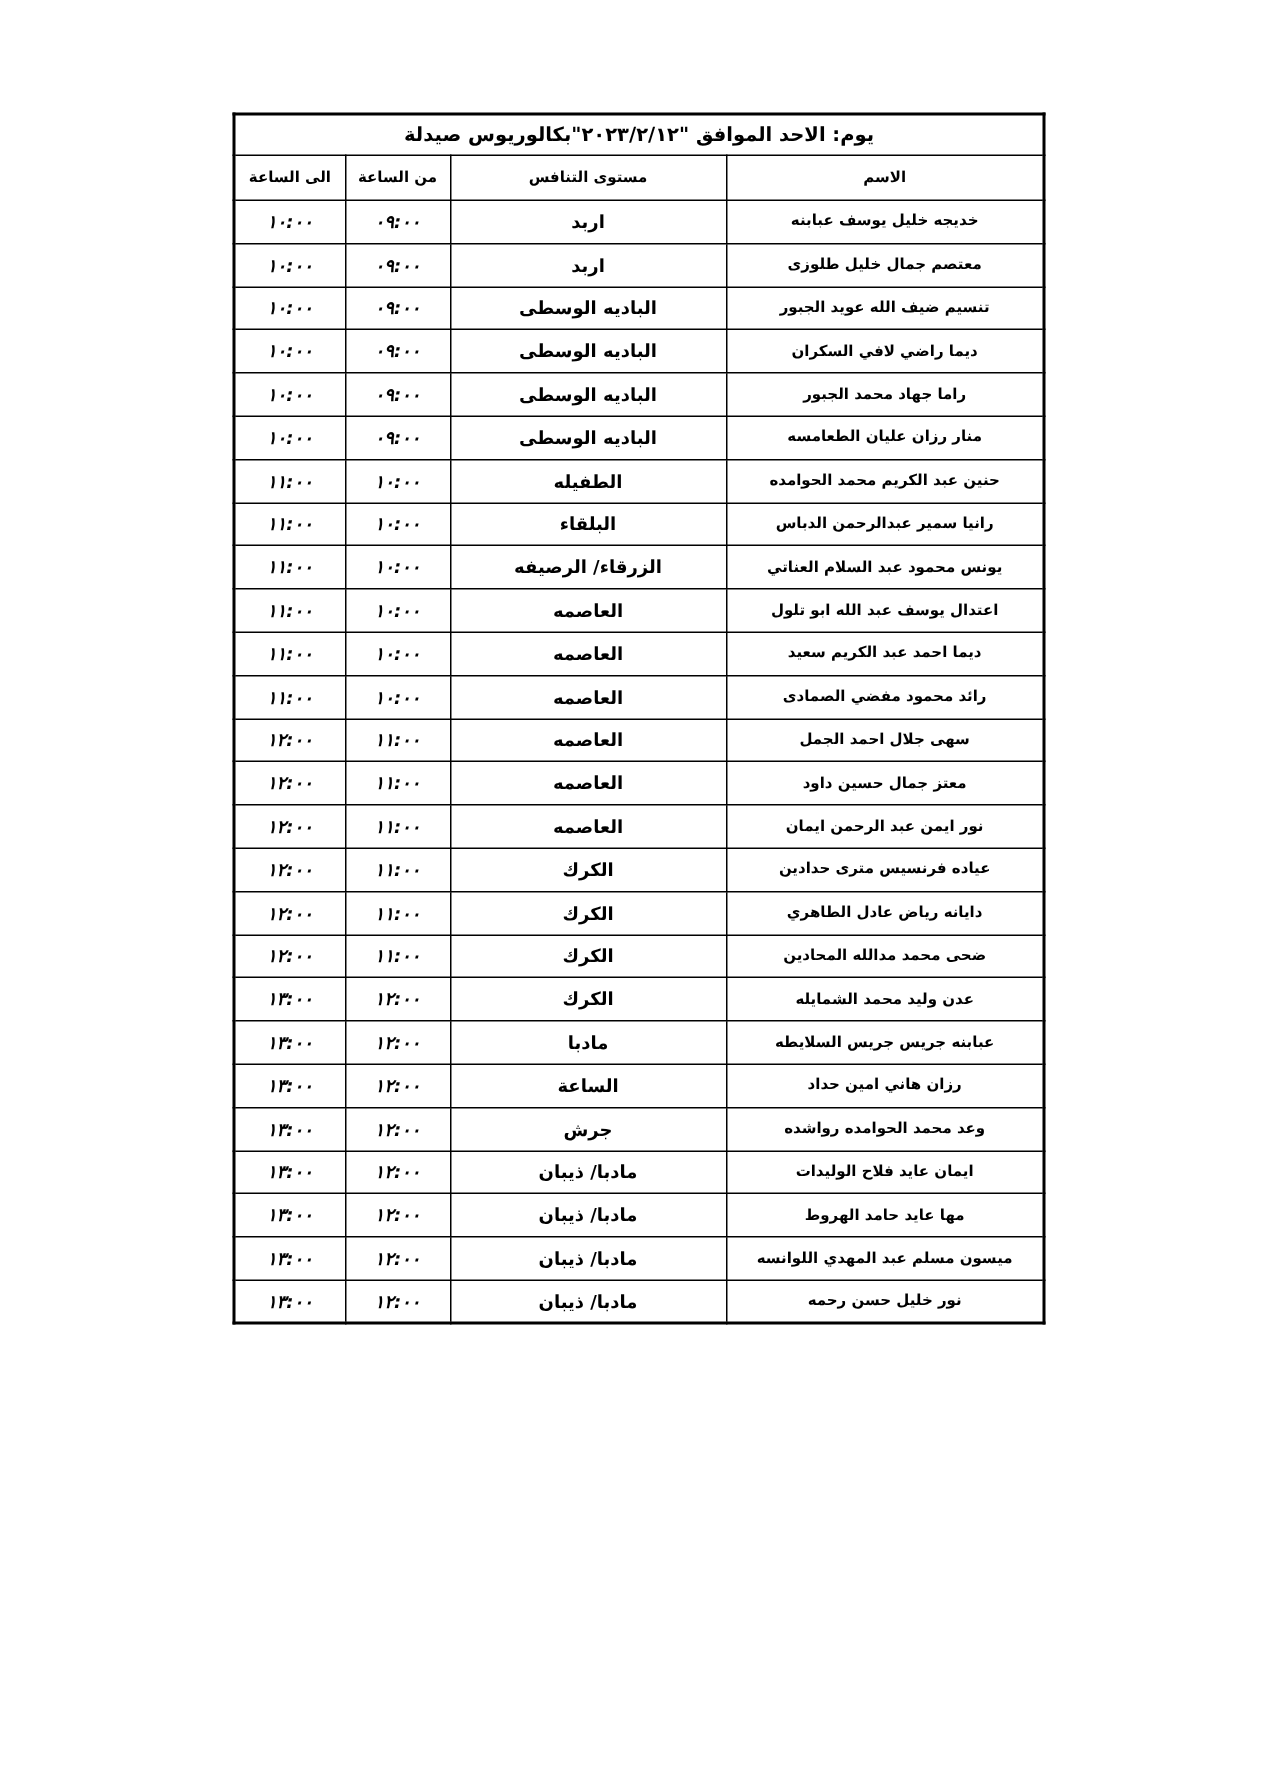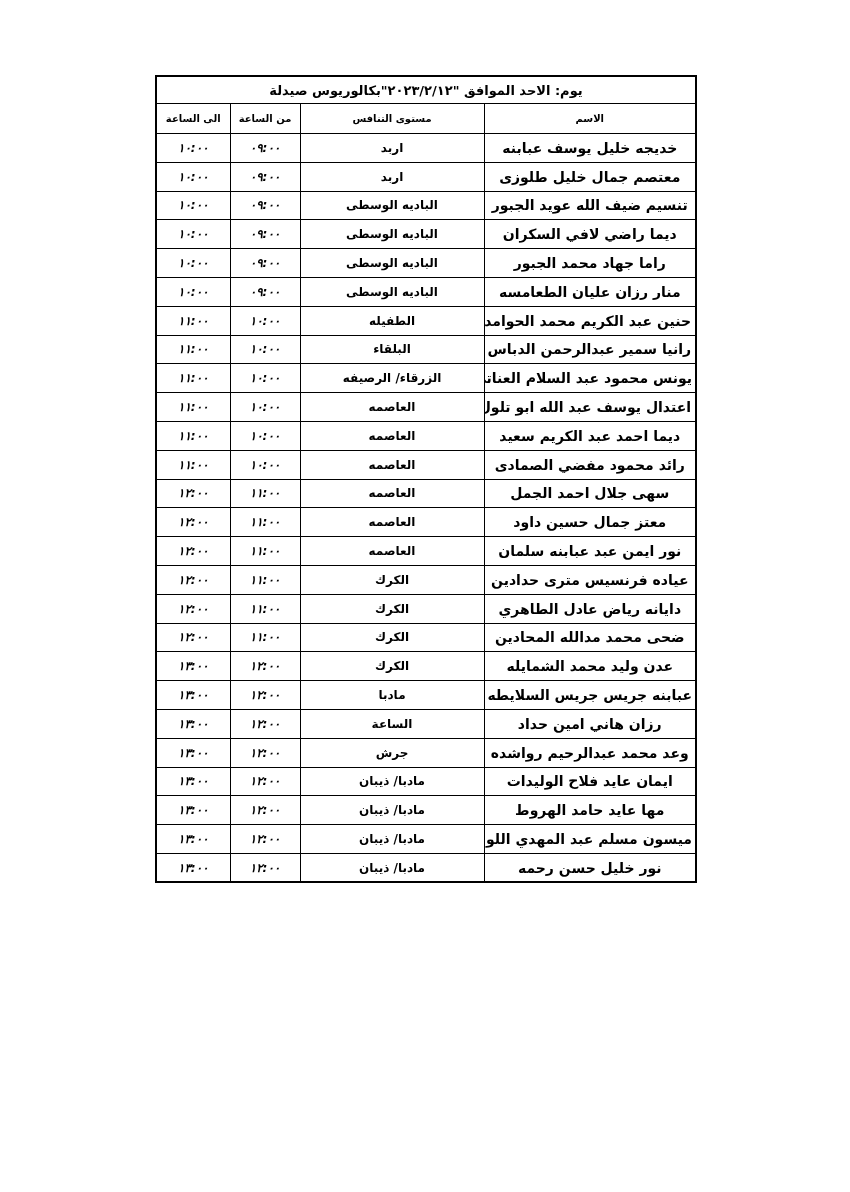--- a/index.html
+++ b/index.html
@@ -41,7 +41,7 @@
     font-size:10px;
   }
   tbody tr{height:28.8px;}
-  td.name-cell{font-size:14px;}
+  td.name-cell{font-size:10px;}
   td.level-cell{font-size:12px;}
   td.time-cell{
     font-size:12px;

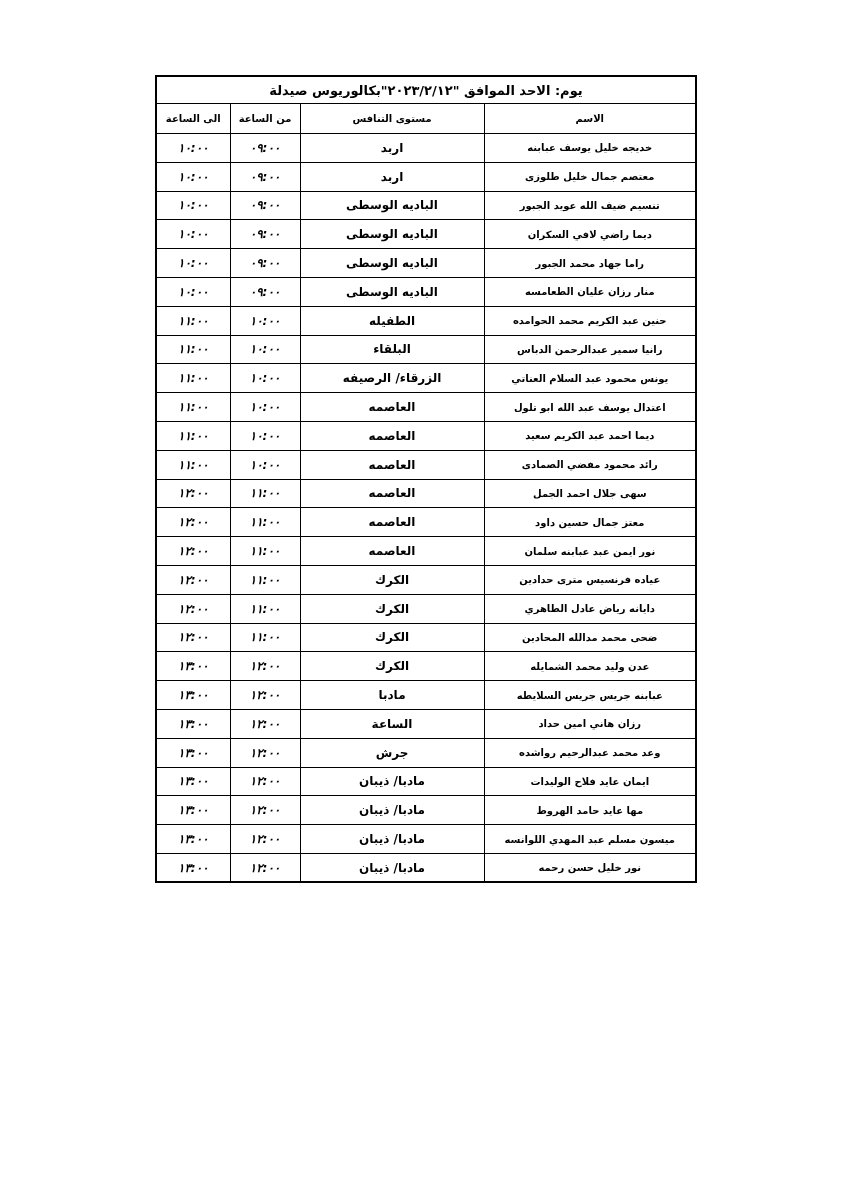--- a/index.html
+++ b/index.html
@@ -157,7 +157,7 @@
       <td class="time-cell">١٢:٠٠</td>
     </tr>
         <tr>
-      <td class="name-cell">نور ايمن عبد عبابنه سلمان</td>
+      <td class="name-cell">نور ايمن عبد الرحمن ايمان</td>
       <td class="level-cell">العاصمه</td>
       <td class="time-cell">١١:٠٠</td>
       <td class="time-cell">١٢:٠٠</td>

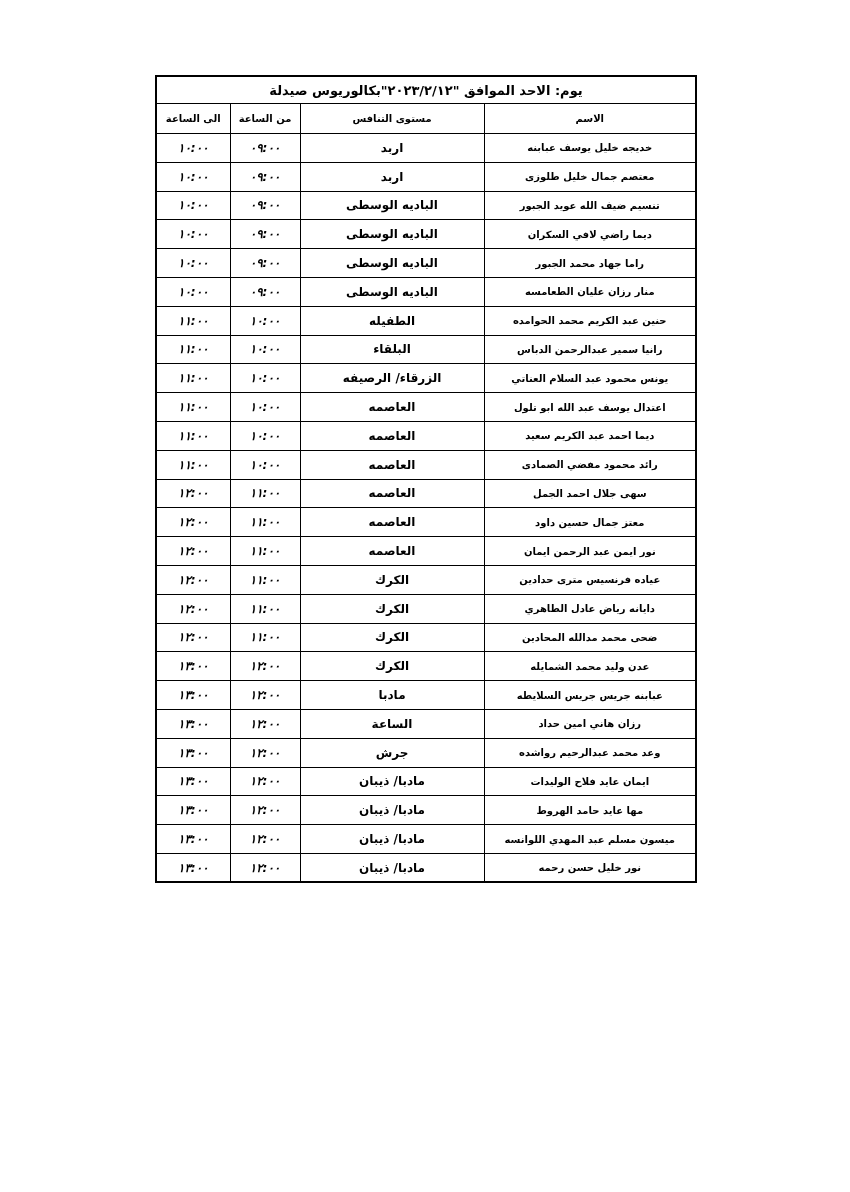--- a/index.html
+++ b/index.html
@@ -199,7 +199,7 @@
       <td class="time-cell">١٣:٠٠</td>
     </tr>
         <tr>
-      <td class="name-cell">وعد محمد عبدالرحيم رواشده</td>
+      <td class="name-cell">وعد محمد الحوامده رواشده</td>
       <td class="level-cell">جرش</td>
       <td class="time-cell">١٢:٠٠</td>
       <td class="time-cell">١٣:٠٠</td>

